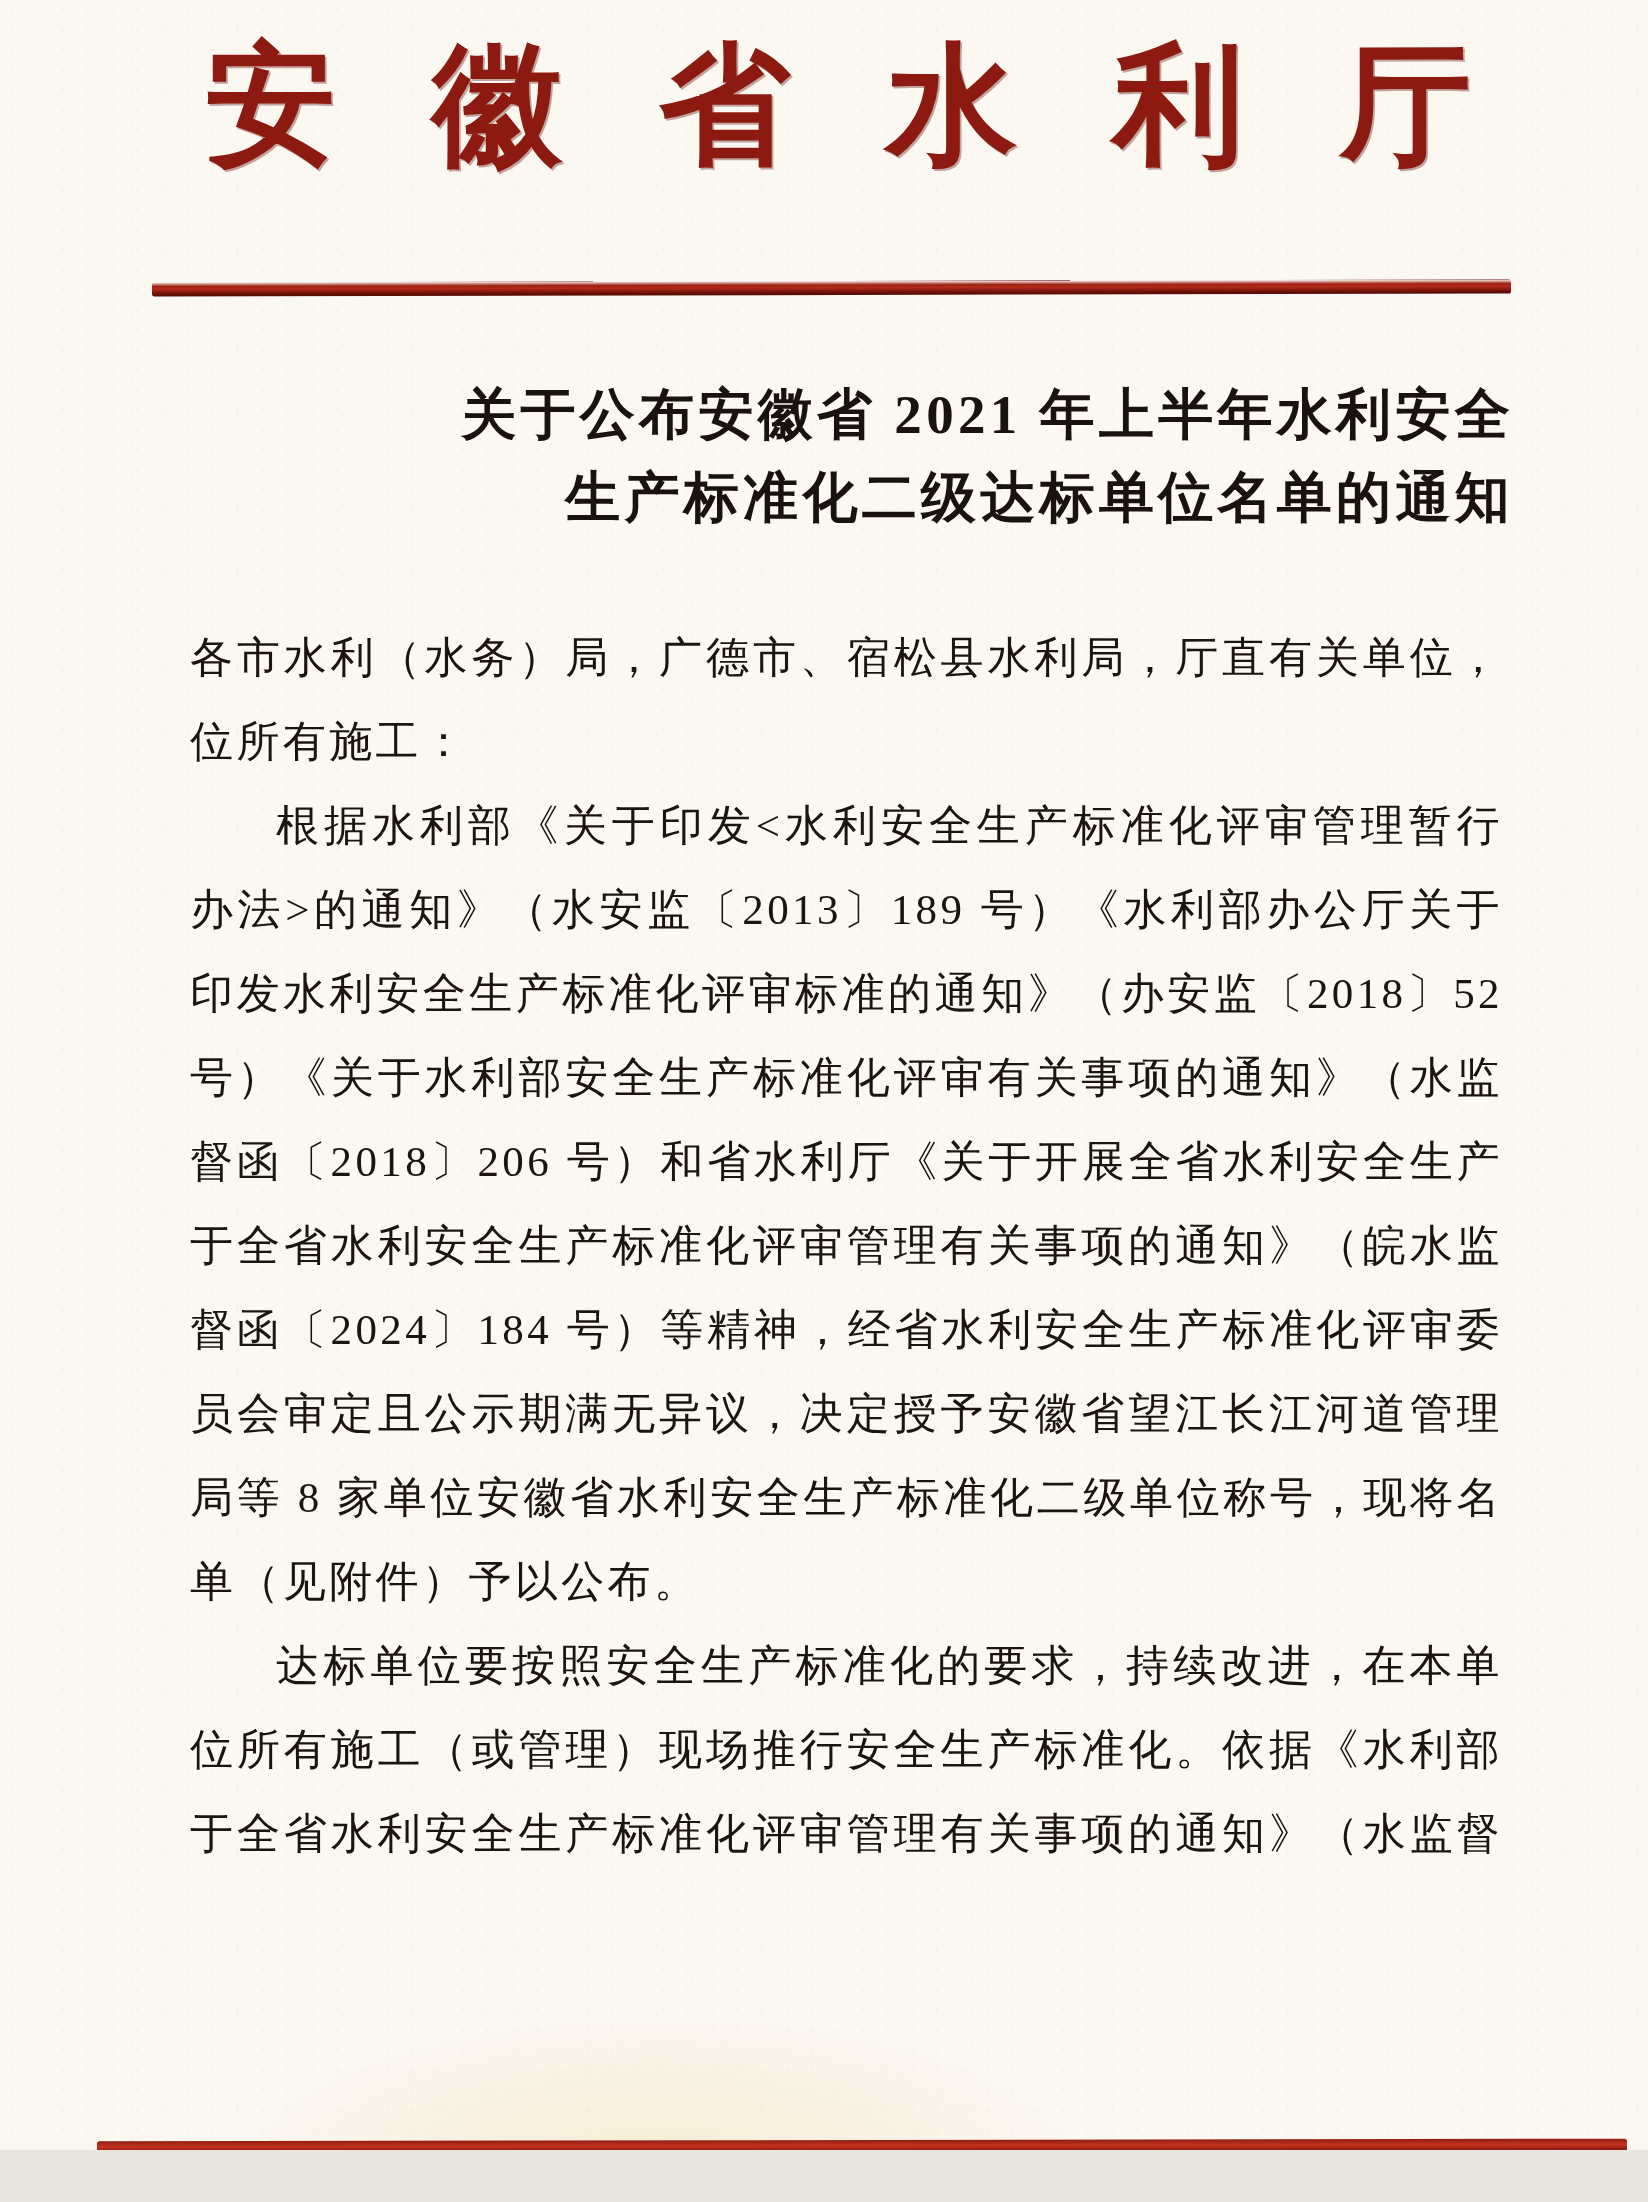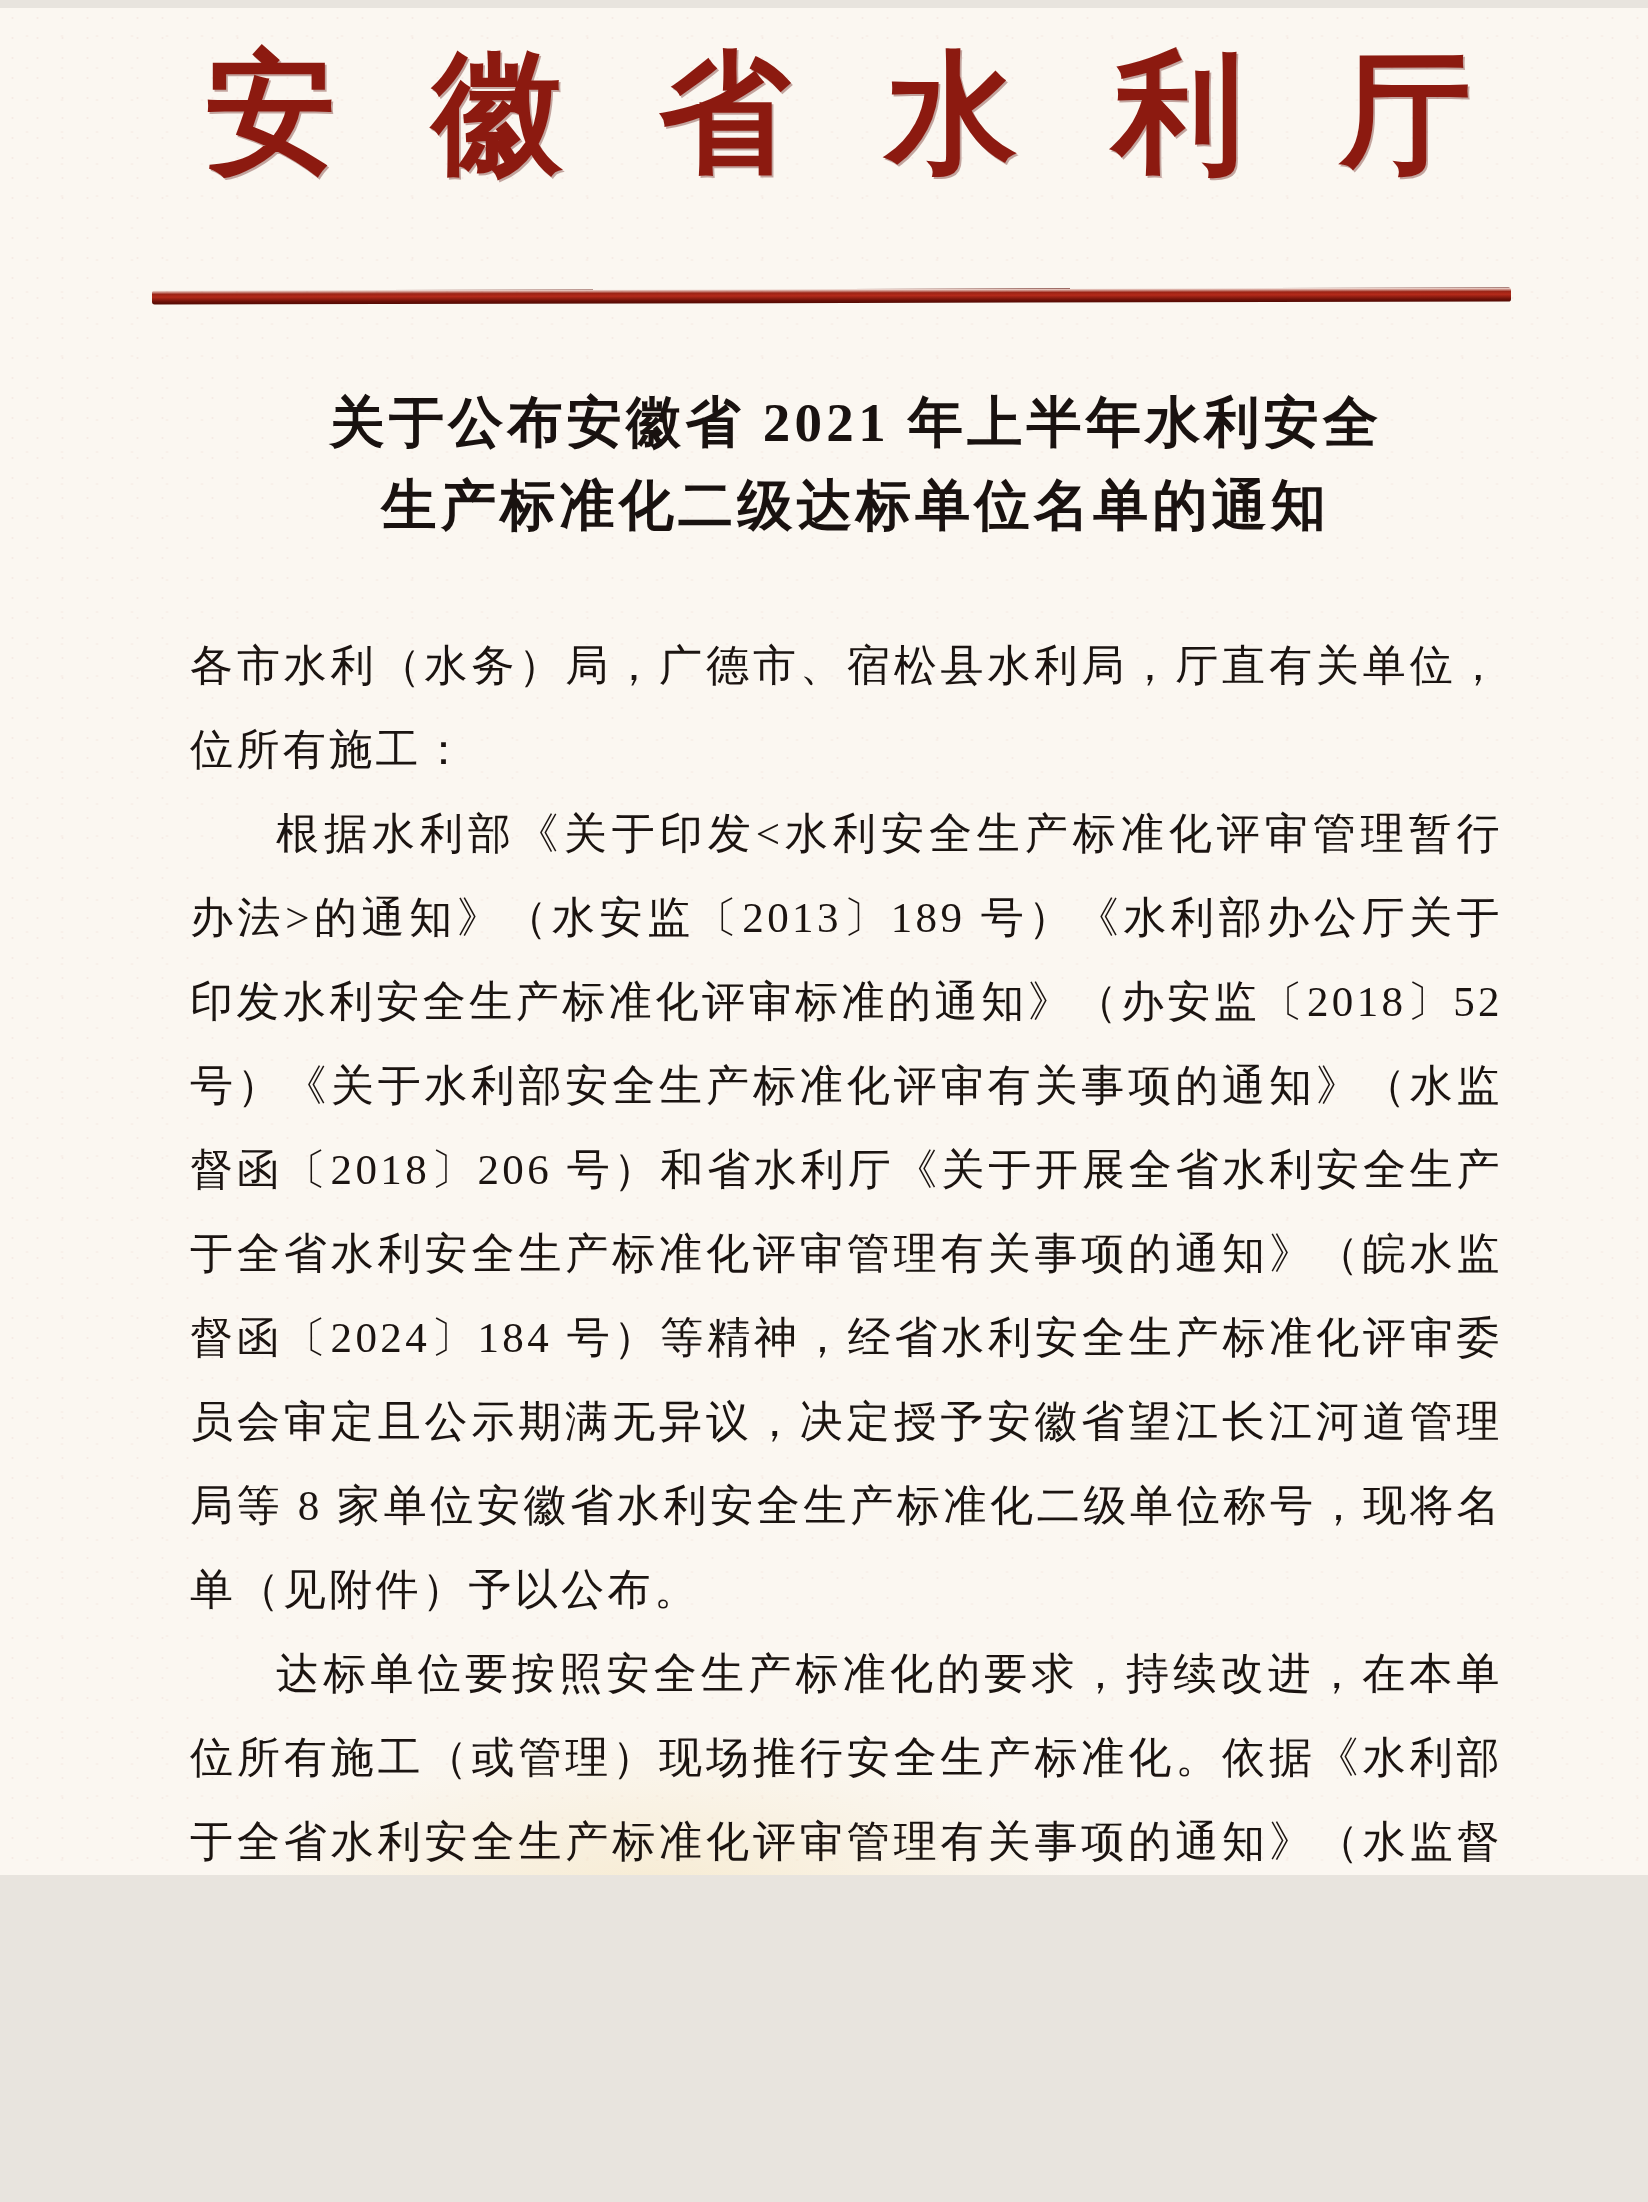--- a/index.html
+++ b/index.html
@@ -5,8 +5,8 @@
   html,body{margin:0;padding:0;background:#e8e4de;}
   .page{
     position:relative;
-    width:1648px;height:1867px;
-    margin:8px auto;
+    width:1648px;height:2150px;
+    margin:0 auto;
     background-color:#fbf7f1;
     background-image:
       radial-gradient(ellipse 602px 224px at 40% 101%, rgba(243,226,186,0.55), rgba(243,226,186,0) 70%),

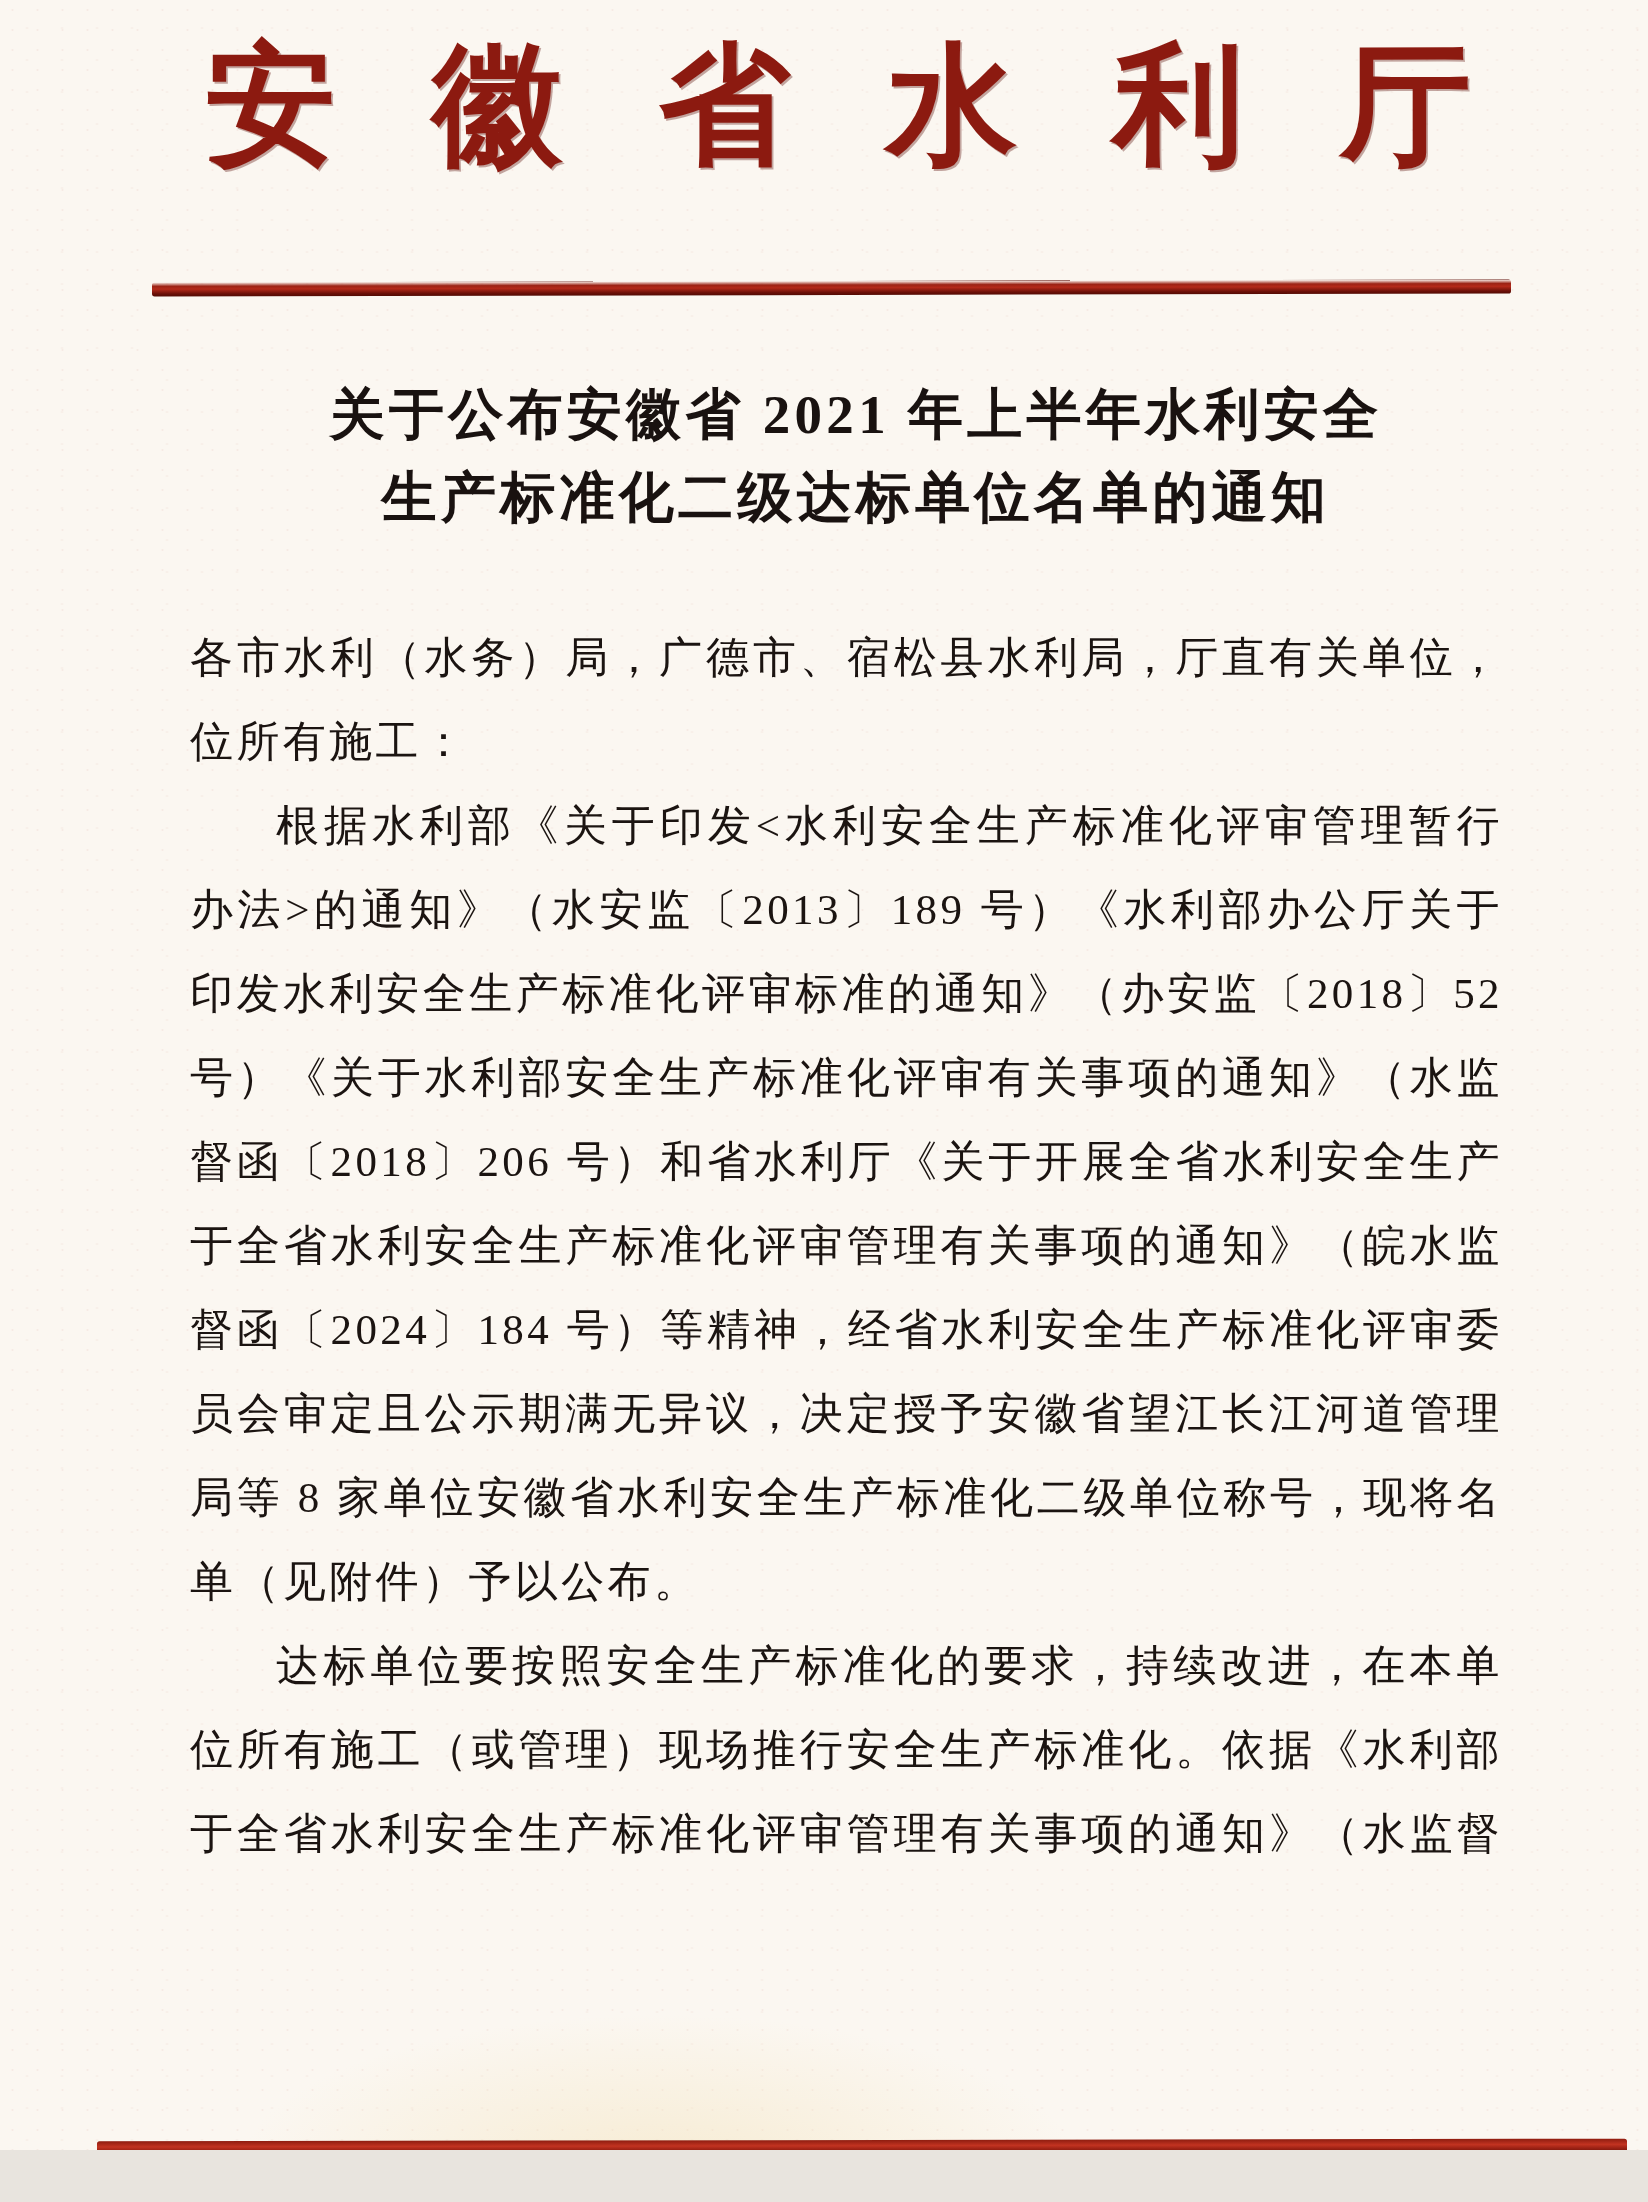--- a/index.html
+++ b/index.html
@@ -46,7 +46,7 @@
   .doc-title{
     position:absolute;
     left:198px;top:373px;width:1316px;
-    text-align:center;
+    text-align:right;
     color:#191210;
     font-weight:bold;
     font-size:55px;

